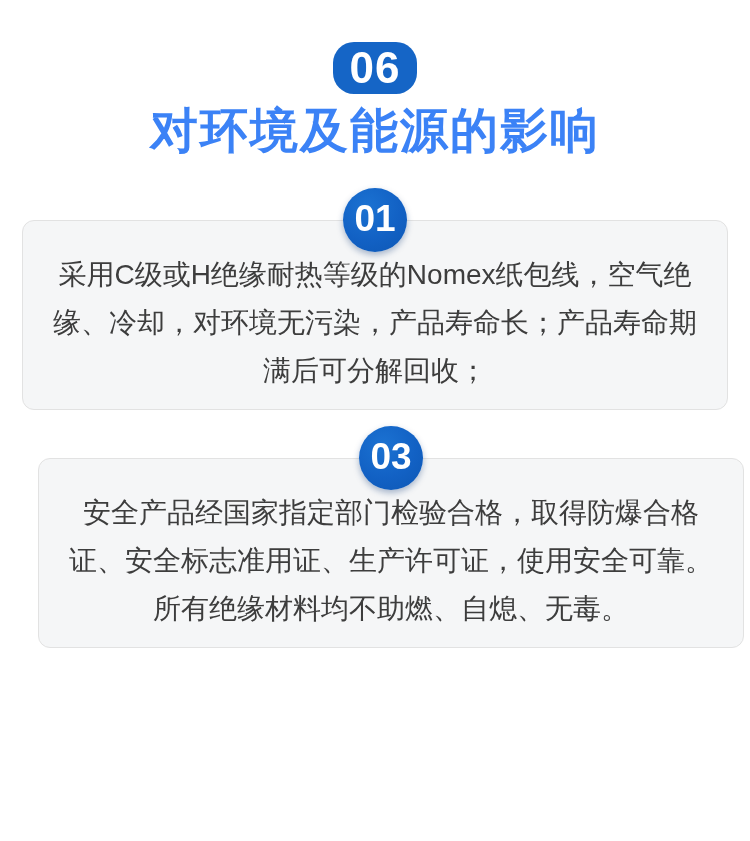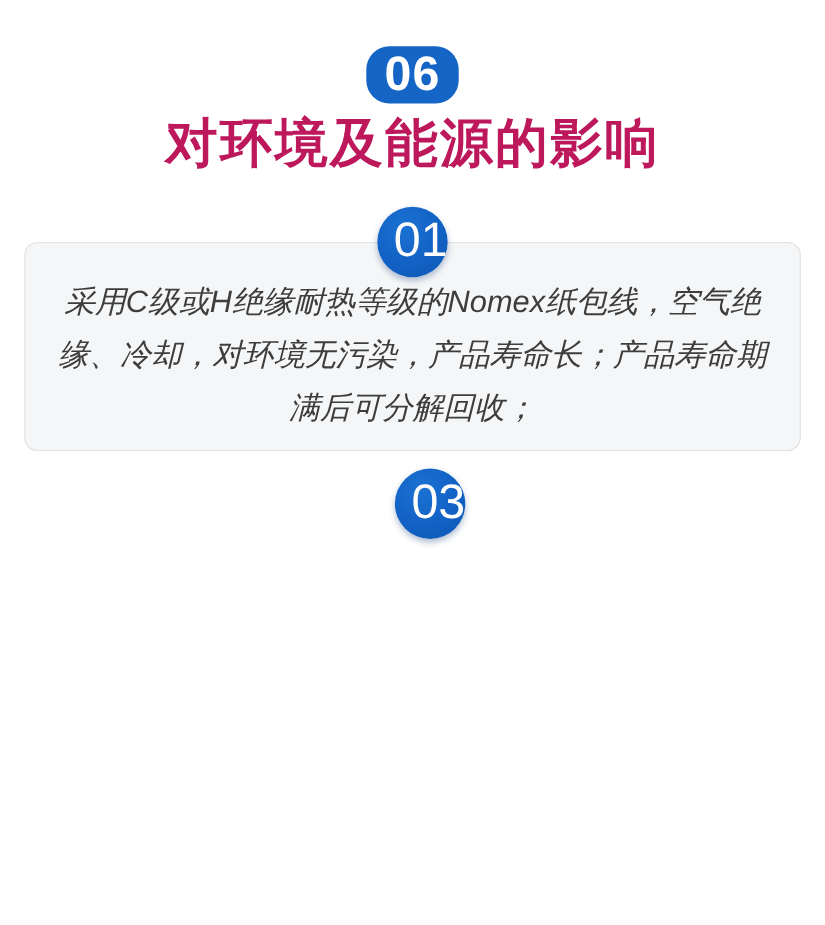--- a/index.html
+++ b/index.html
@@ -34,7 +34,7 @@
   .page-title {
     margin-top: 8px;
     text-align: center;
-    color: #be185d;
+    color: #3b82f6;
     font-family: "Liberation Serif", "DejaVu Serif", serif;
     font-size: 48px;
     font-weight: bold;

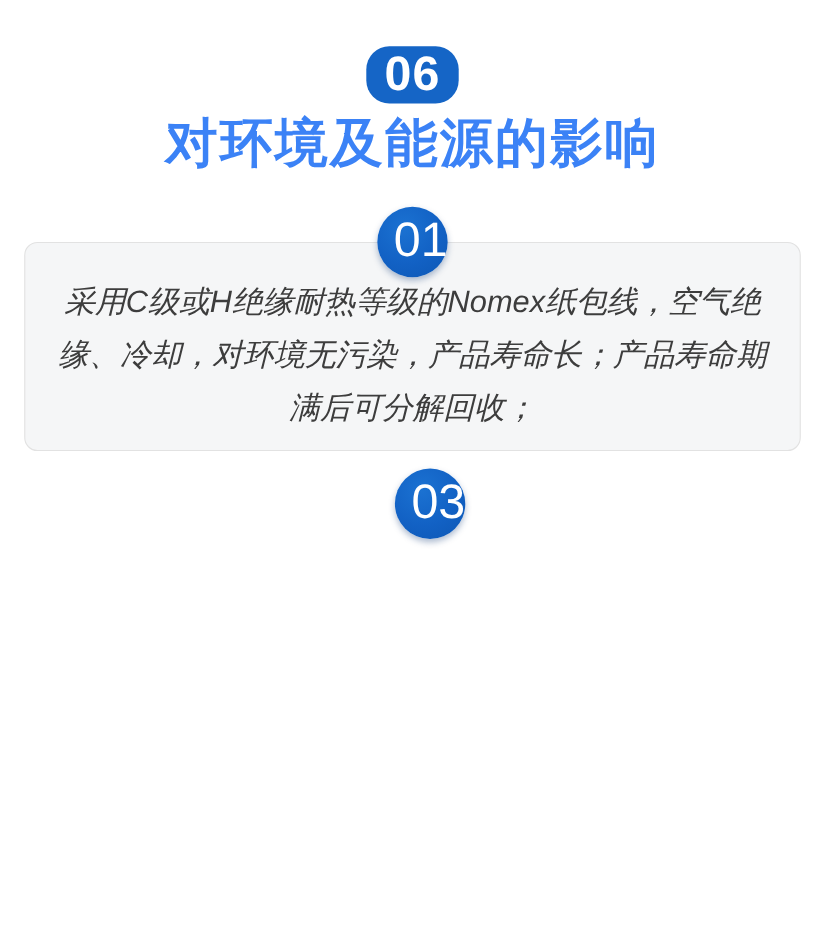--- a/index.html
+++ b/index.html
@@ -56,9 +56,9 @@
     background: radial-gradient(circle at 38% 30%, #1b72d2 0%, #1261c4 55%, #0d57b4 100%);
     box-shadow: 0 3px 6px rgba(20, 60, 120, 0.35);
     color: #ffffff;
-    font-size: 44px;
-    font-weight: normal;
-    text-align: right;
+    font-size: 37px;
+    font-weight: bold;
+    text-align: center;
     line-height: 62px;
   }
   .info-card {

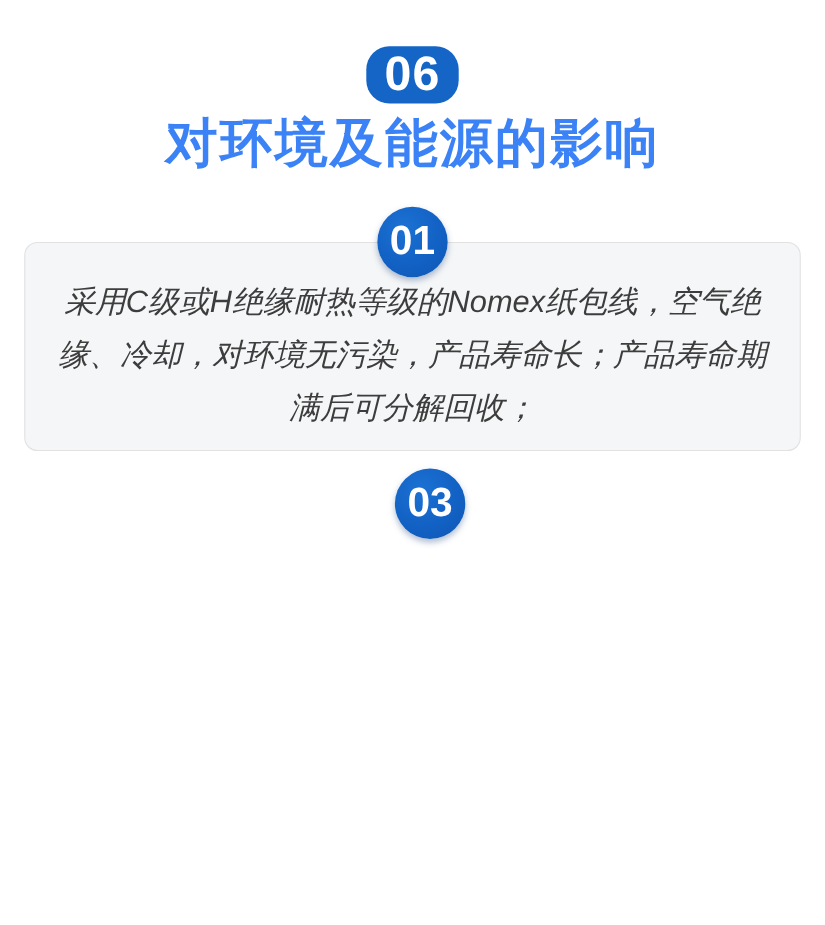--- a/index.html
+++ b/index.html
@@ -70,7 +70,6 @@
     border: 1px solid #e2e2e2;
     border-radius: 12px;
     padding: 30px 20px 14px 20px;
-    font-style: italic;
   }
   .card-text {
     color: #3d3d3d;

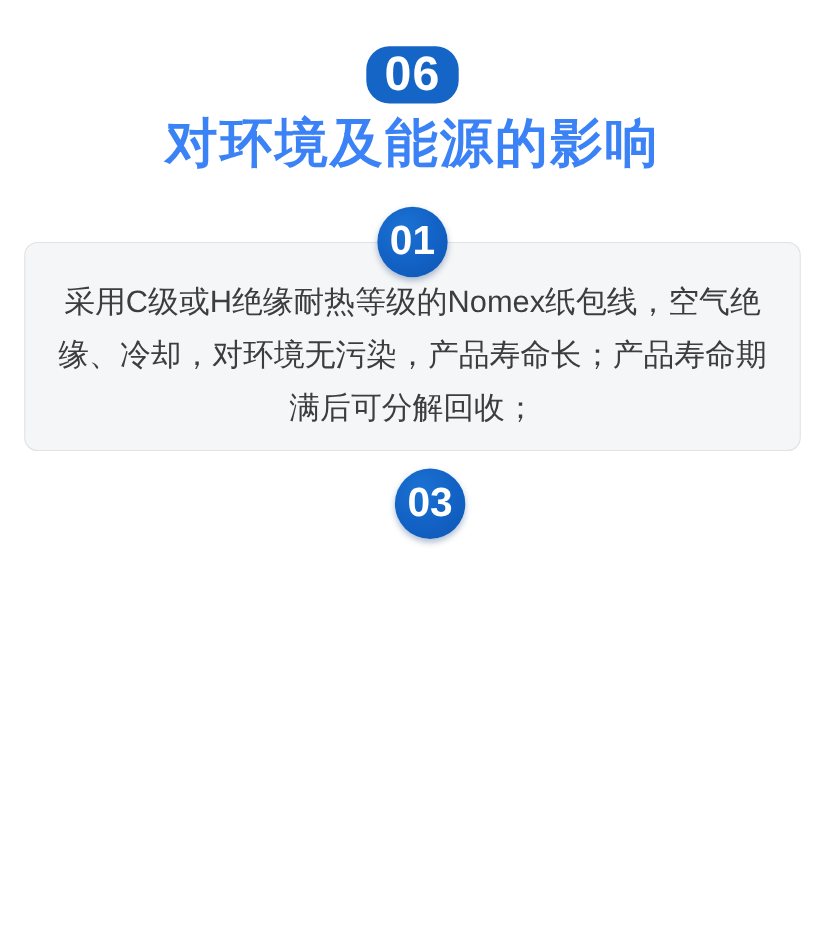--- a/index.html
+++ b/index.html
@@ -98,6 +98,9 @@
 
   <div class="section gap-med">
     <div class="step-circle">03</div>
+    <div class="info-card">
+      <p class="card-text">安全产品经国家指定部门检验合格，取得防爆合格证、安全标志准用证、生产许可证，使用安全可靠。所有绝缘材料均不助燃、自熄、无毒。</p>
+    </div>
   </div>
 
 </div>

